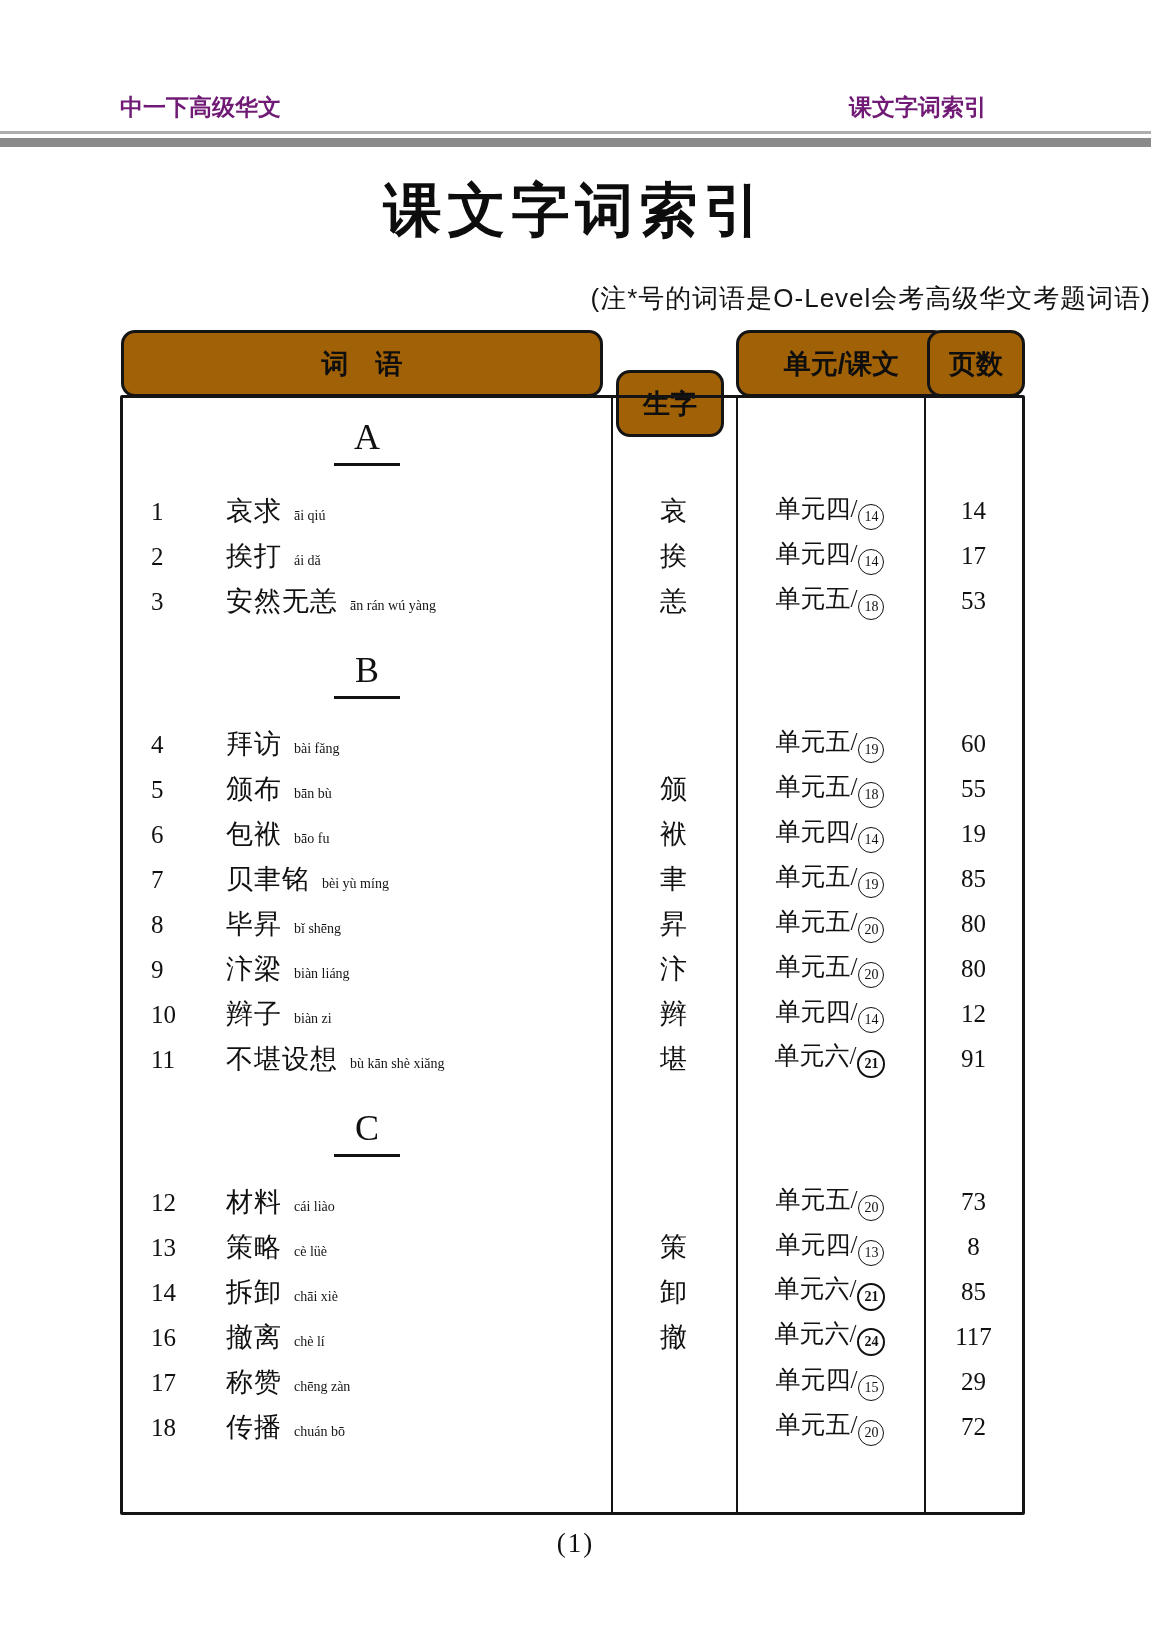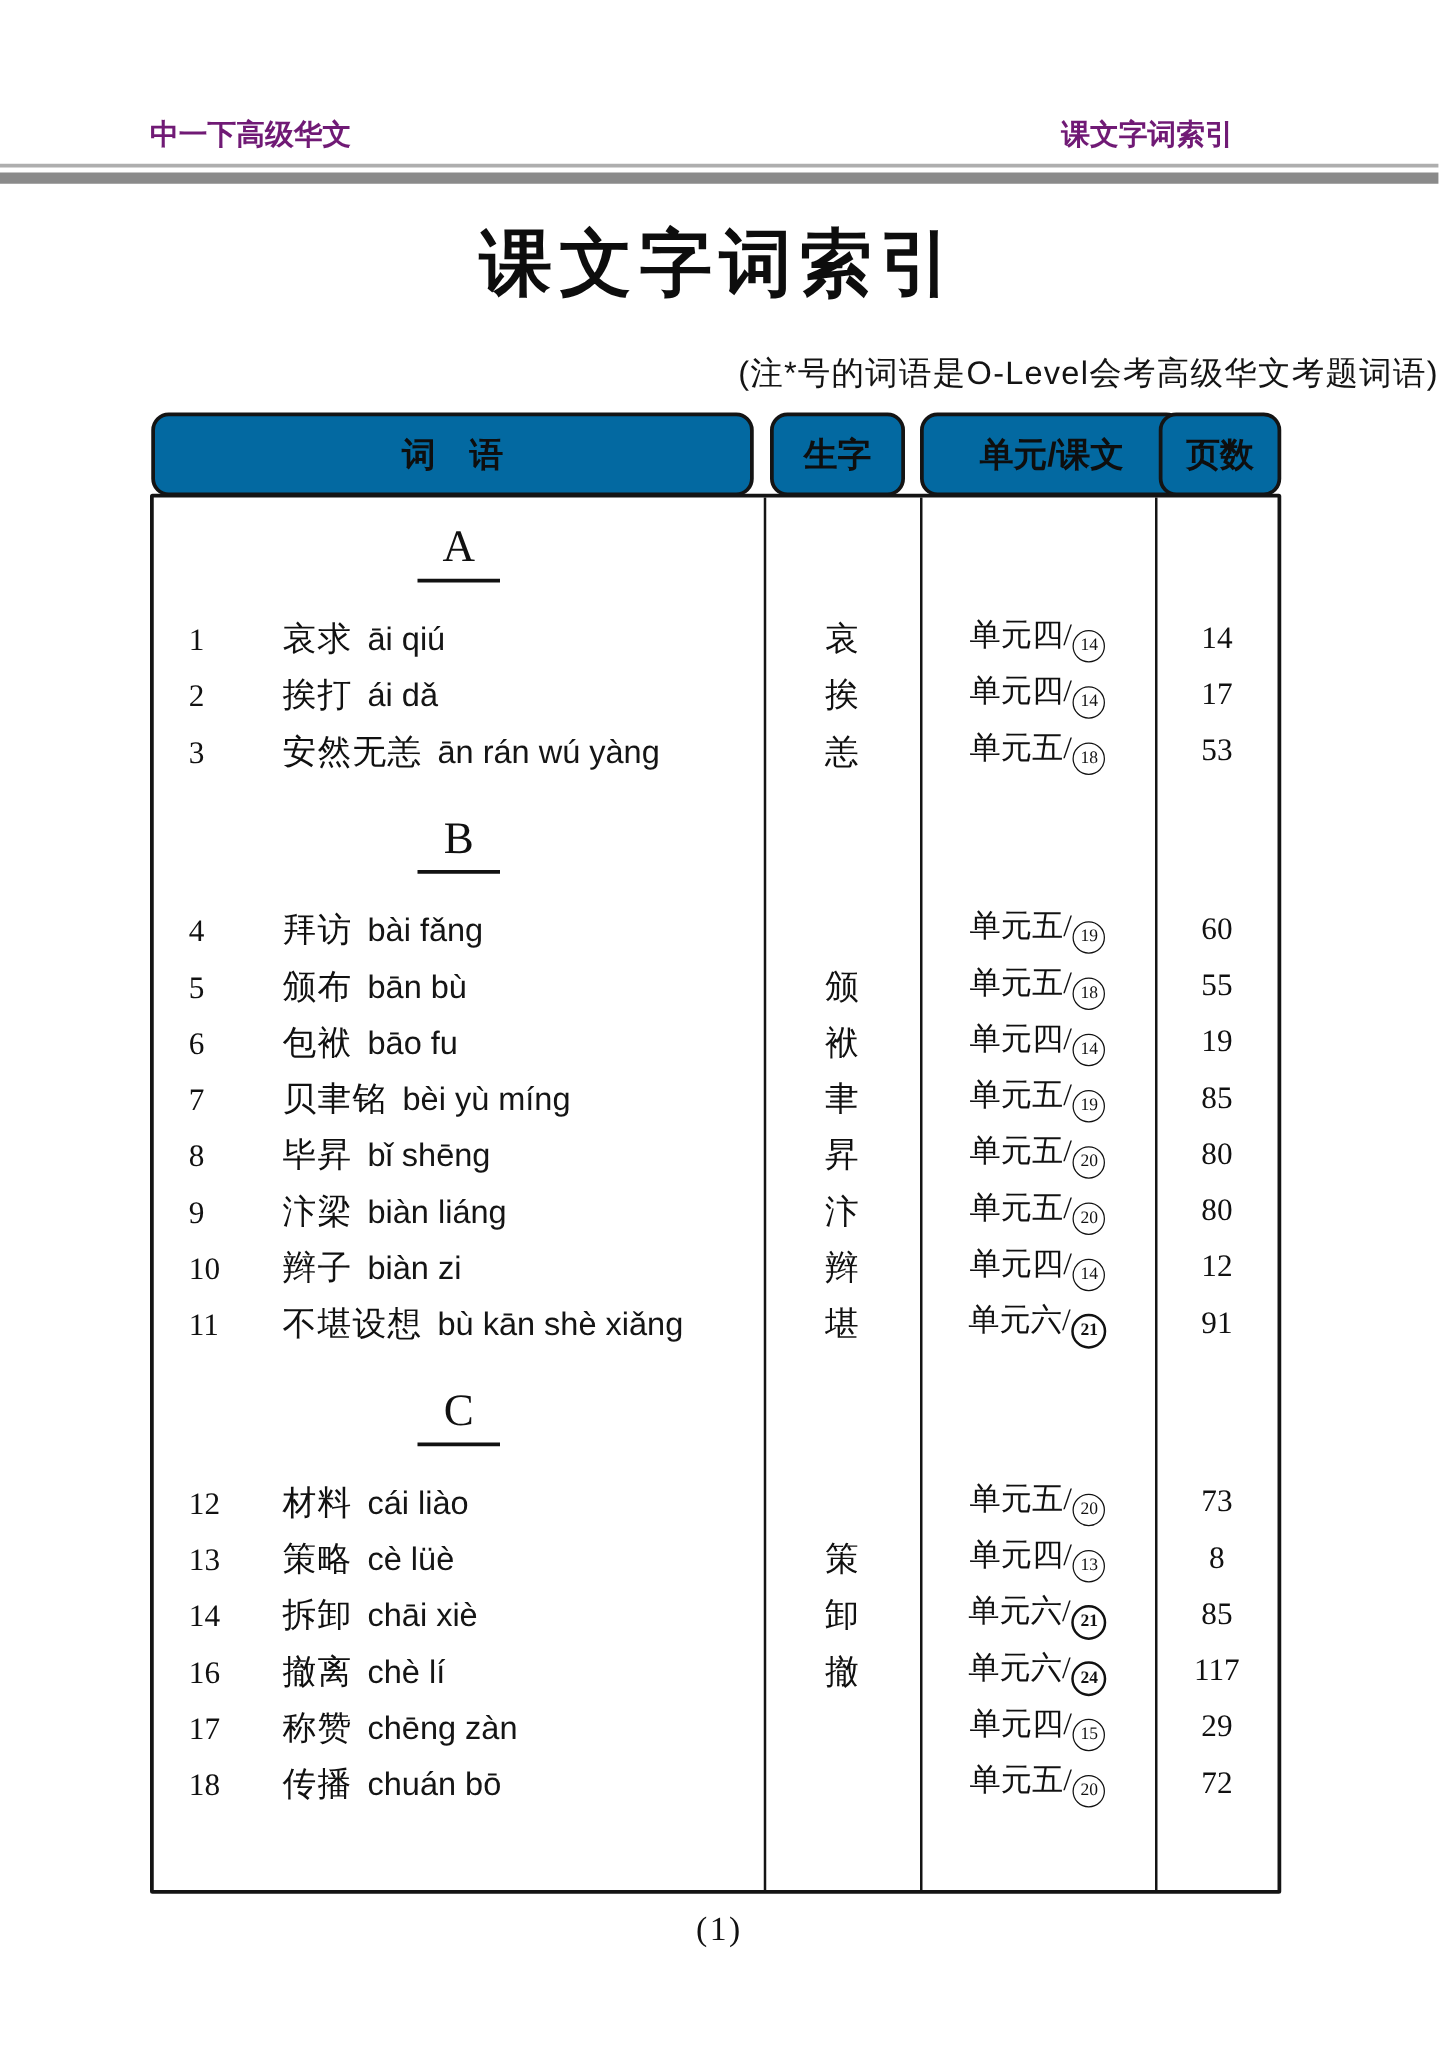--- a/index.html
+++ b/index.html
@@ -27,7 +27,7 @@
   
   .thead-cell{
     position:absolute;top:330px;height:67px;box-sizing:border-box;
-    background:#0369a1;border:3px solid #141414;border-radius:14px;
+    background:#a16207;border:3px solid #141414;border-radius:14px;
     display:flex;align-items:center;justify-content:center;
     font-family:"Liberation Sans",sans-serif;font-weight:bold;font-size:27px;color:#0e0e0e;
   }

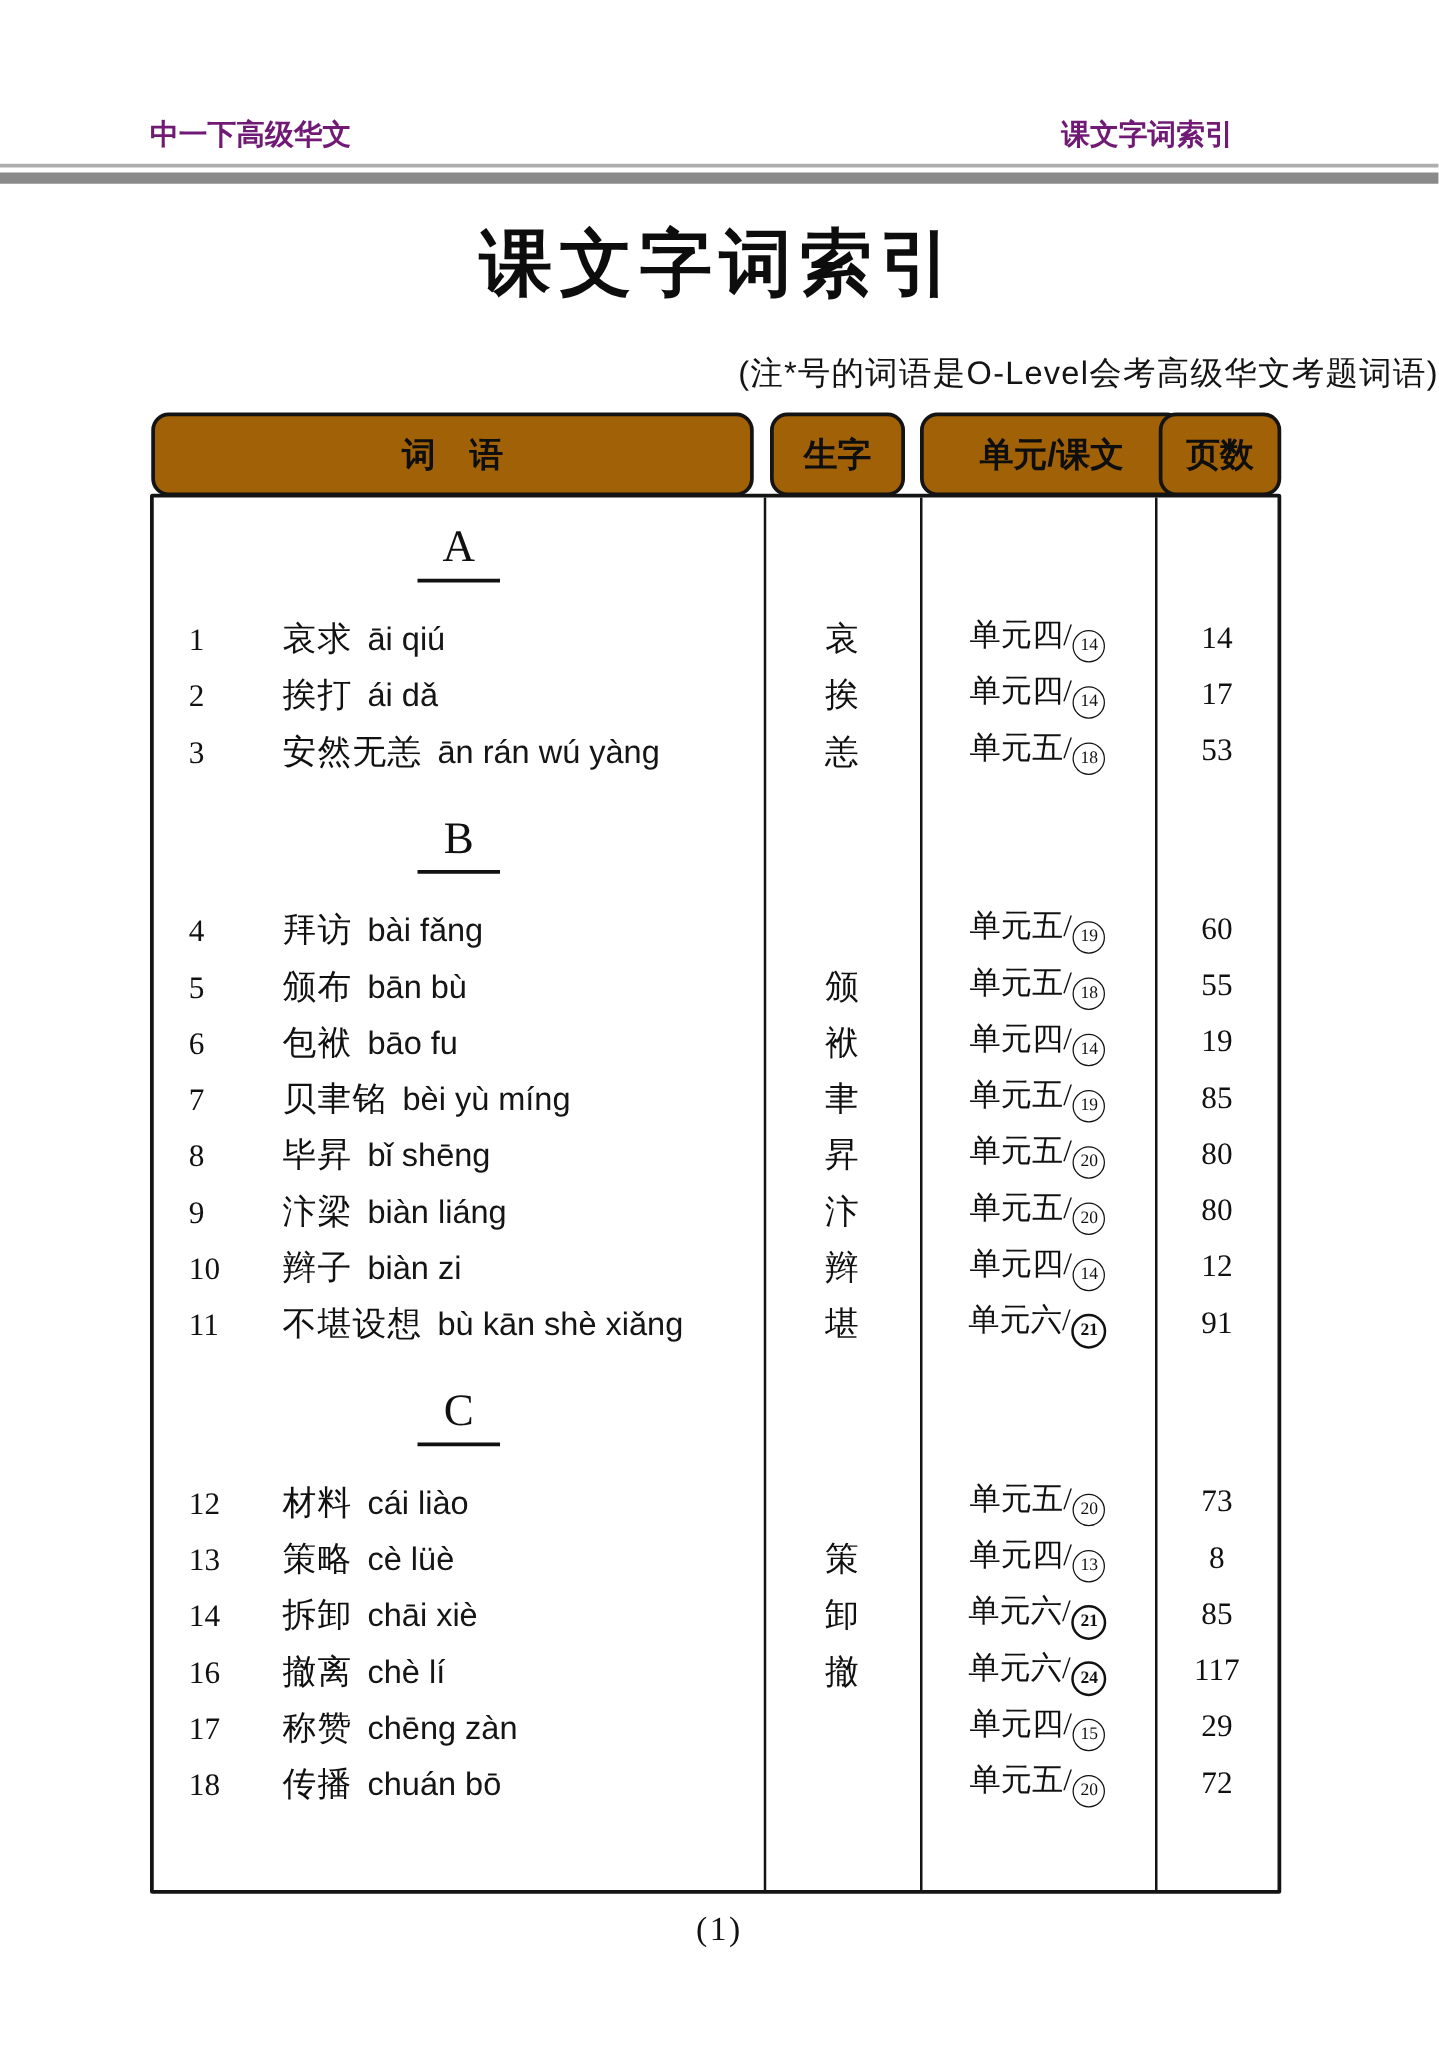--- a/index.html
+++ b/index.html
@@ -32,7 +32,7 @@
     font-family:"Liberation Sans",sans-serif;font-weight:bold;font-size:27px;color:#0e0e0e;
   }
   .cell-word{left:121px;width:482px;}
-  .cell-char{left:616px;width:108px;}
+  .cell-char{left:616px;width:108px;margin-top:40px;}
   .cell-unit{left:736px;width:211px;}
   .cell-page{left:927px;width:98px;}
   

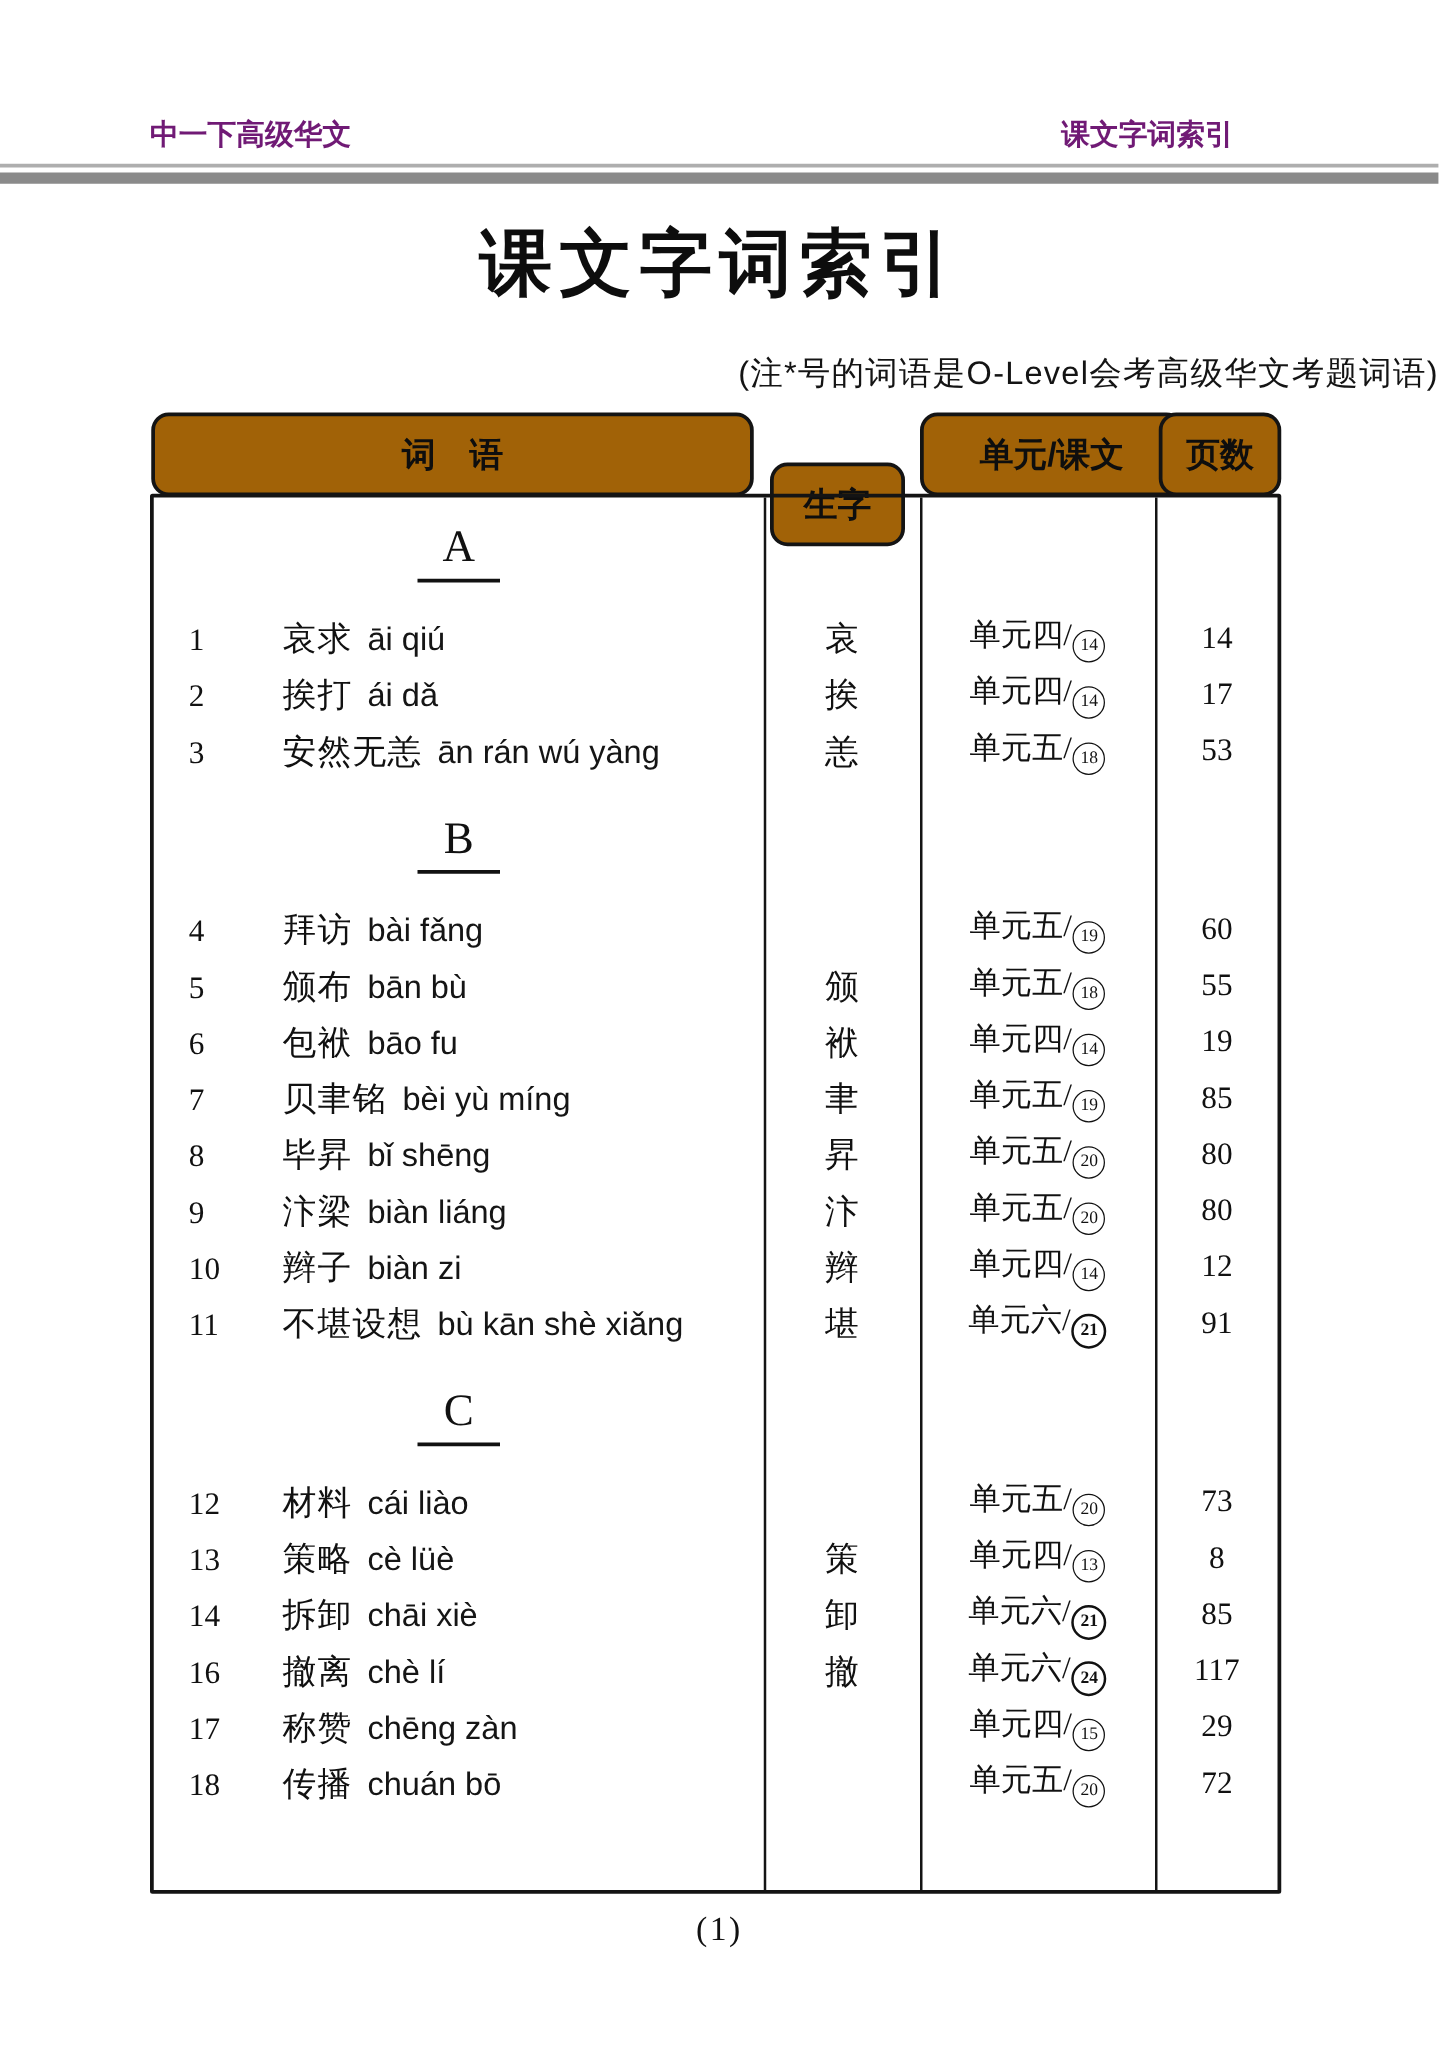--- a/index.html
+++ b/index.html
@@ -57,7 +57,7 @@
   .col-word{padding-left:28px;white-space:nowrap;}
   .row-no{display:inline-block;min-width:40px;font-family:"Liberation Serif",serif;font-size:25px;}
   .row-word{font-family:"Liberation Serif",serif;font-size:27px;letter-spacing:1px;margin-left:35px;}
-  .row-pinyin{font-family:Liberation Sans, sans-serif;font-size:26px;margin-left:12px;color:#151515;}
+  .row-pinyin{font-family:Liberation Serif, serif;font-size:14px;margin-left:12px;color:#151515;}
   .col-char{text-align:center;font-family:"Liberation Serif",serif;font-size:27px;}
   .col-unit{text-align:center;font-family:"Liberation Serif",serif;font-size:25px;white-space:nowrap;}
   .col-page{text-align:center;font-family:"Liberation Serif",serif;font-size:25px;}

